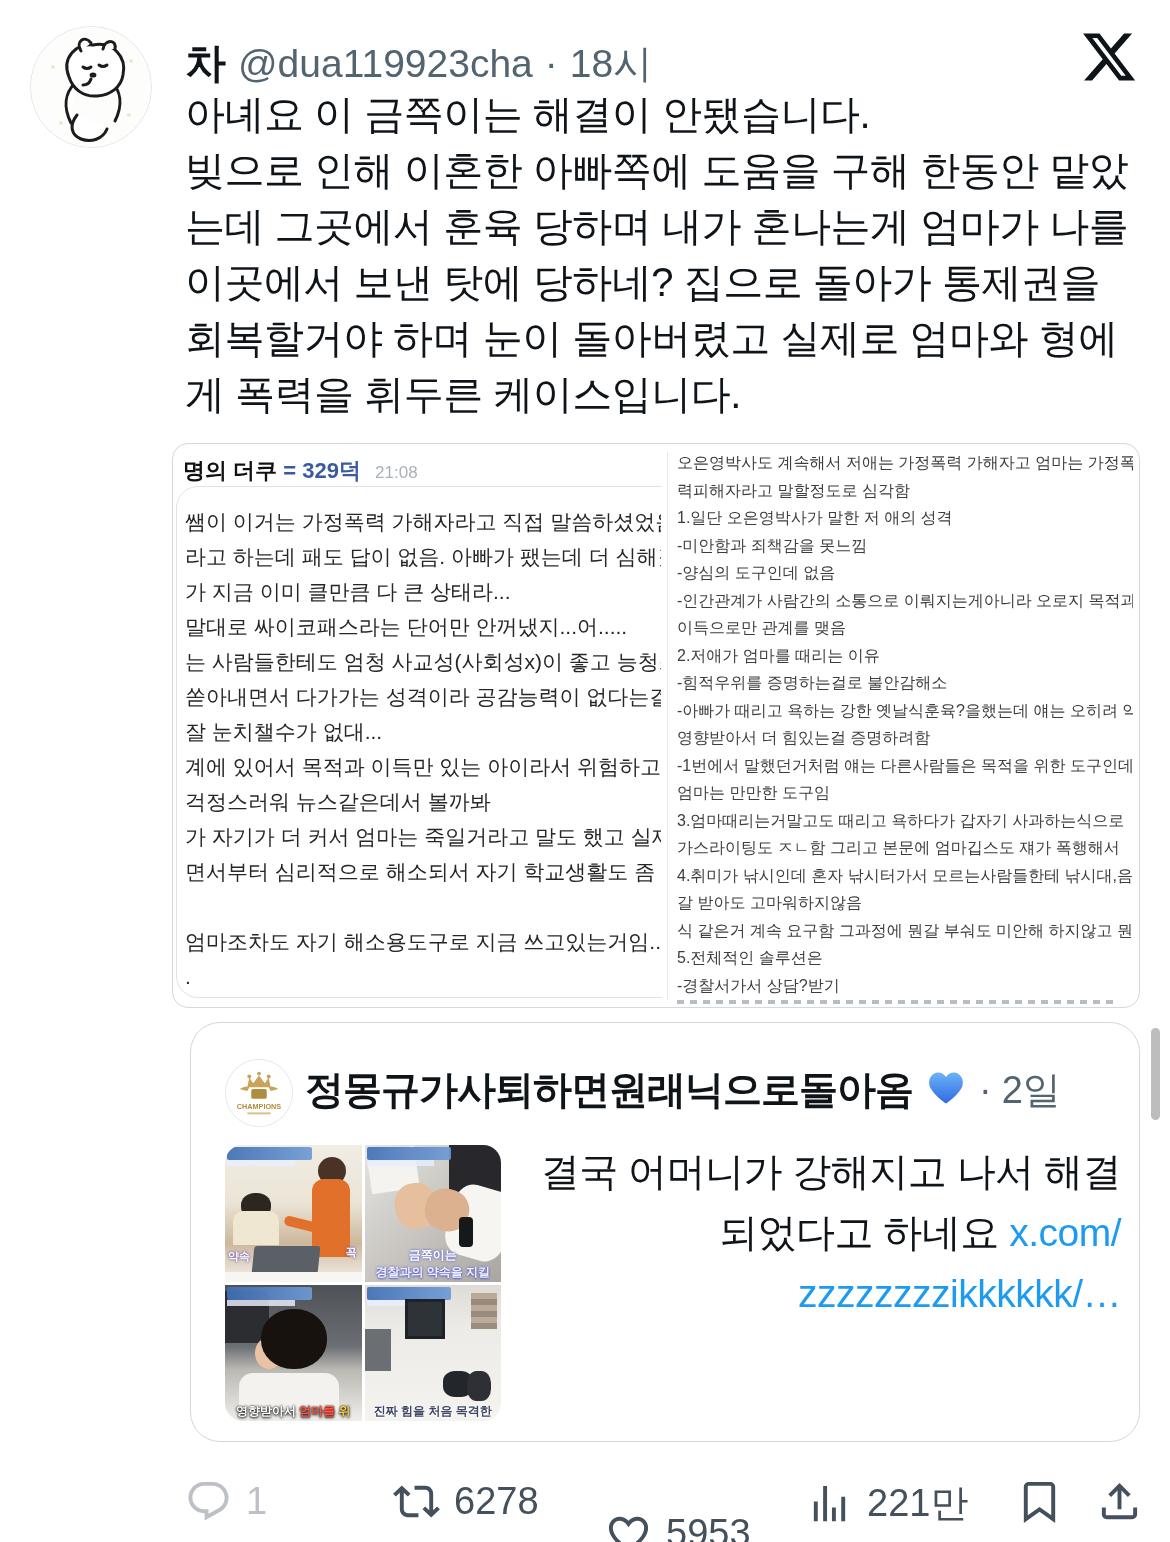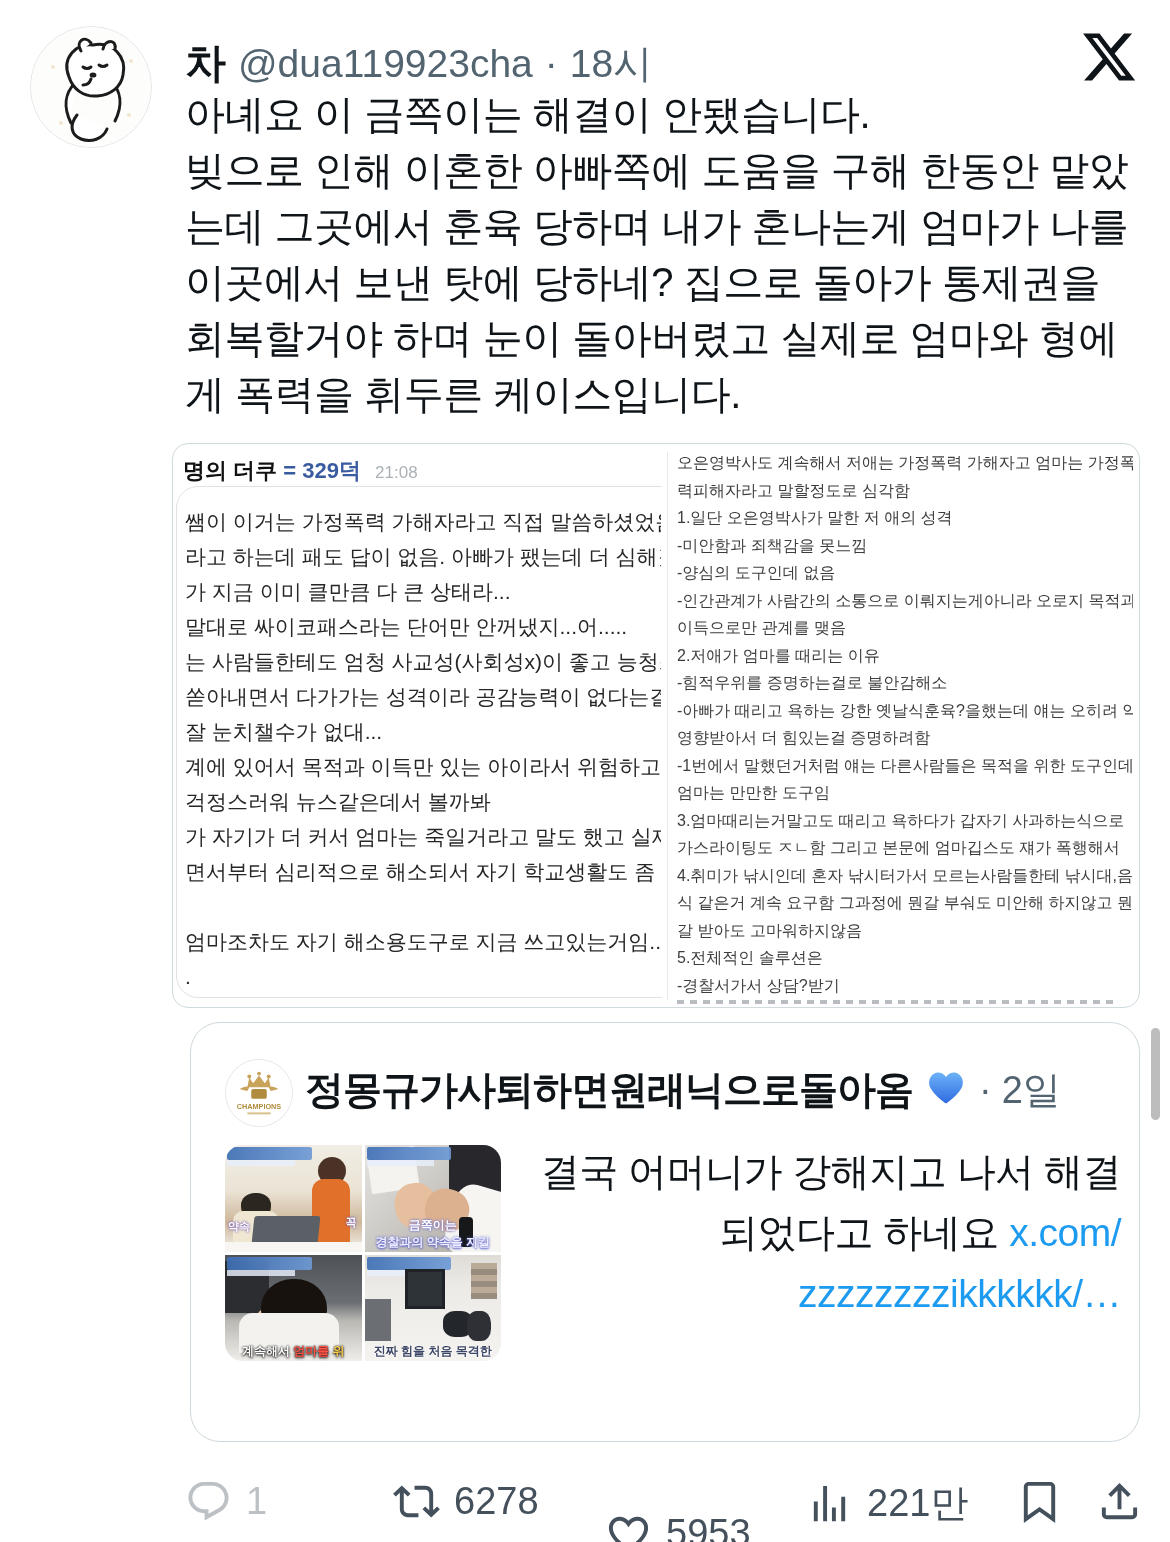--- a/index.html
+++ b/index.html
@@ -202,8 +202,8 @@
         <div class="ln">3.엄마때리는거말고도 때리고 욕하다가 갑자기 사과하는식으로</div>
         <div class="ln">가스라이팅도 ㅈㄴ함 그리고 본문에 엄마깁스도 쟤가 폭행해서</div>
         <div class="ln">4.취미가 낚시인데 혼자 낚시터가서 모르는사람들한테 낚시대,음</div>
+        <div class="ln">갈 받아도 고마워하지않음</div>
         <div class="ln">식 같은거 계속 요구함 그과정에 뭔갈 부숴도 미안해 하지않고 뭔</div>
-        <div class="ln">갈 받아도 고마워하지않음</div>
         <div class="ln">5.전체적인 솔루션은</div>
         <div class="ln">-경찰서가서 상담?받기</div>
       </div>

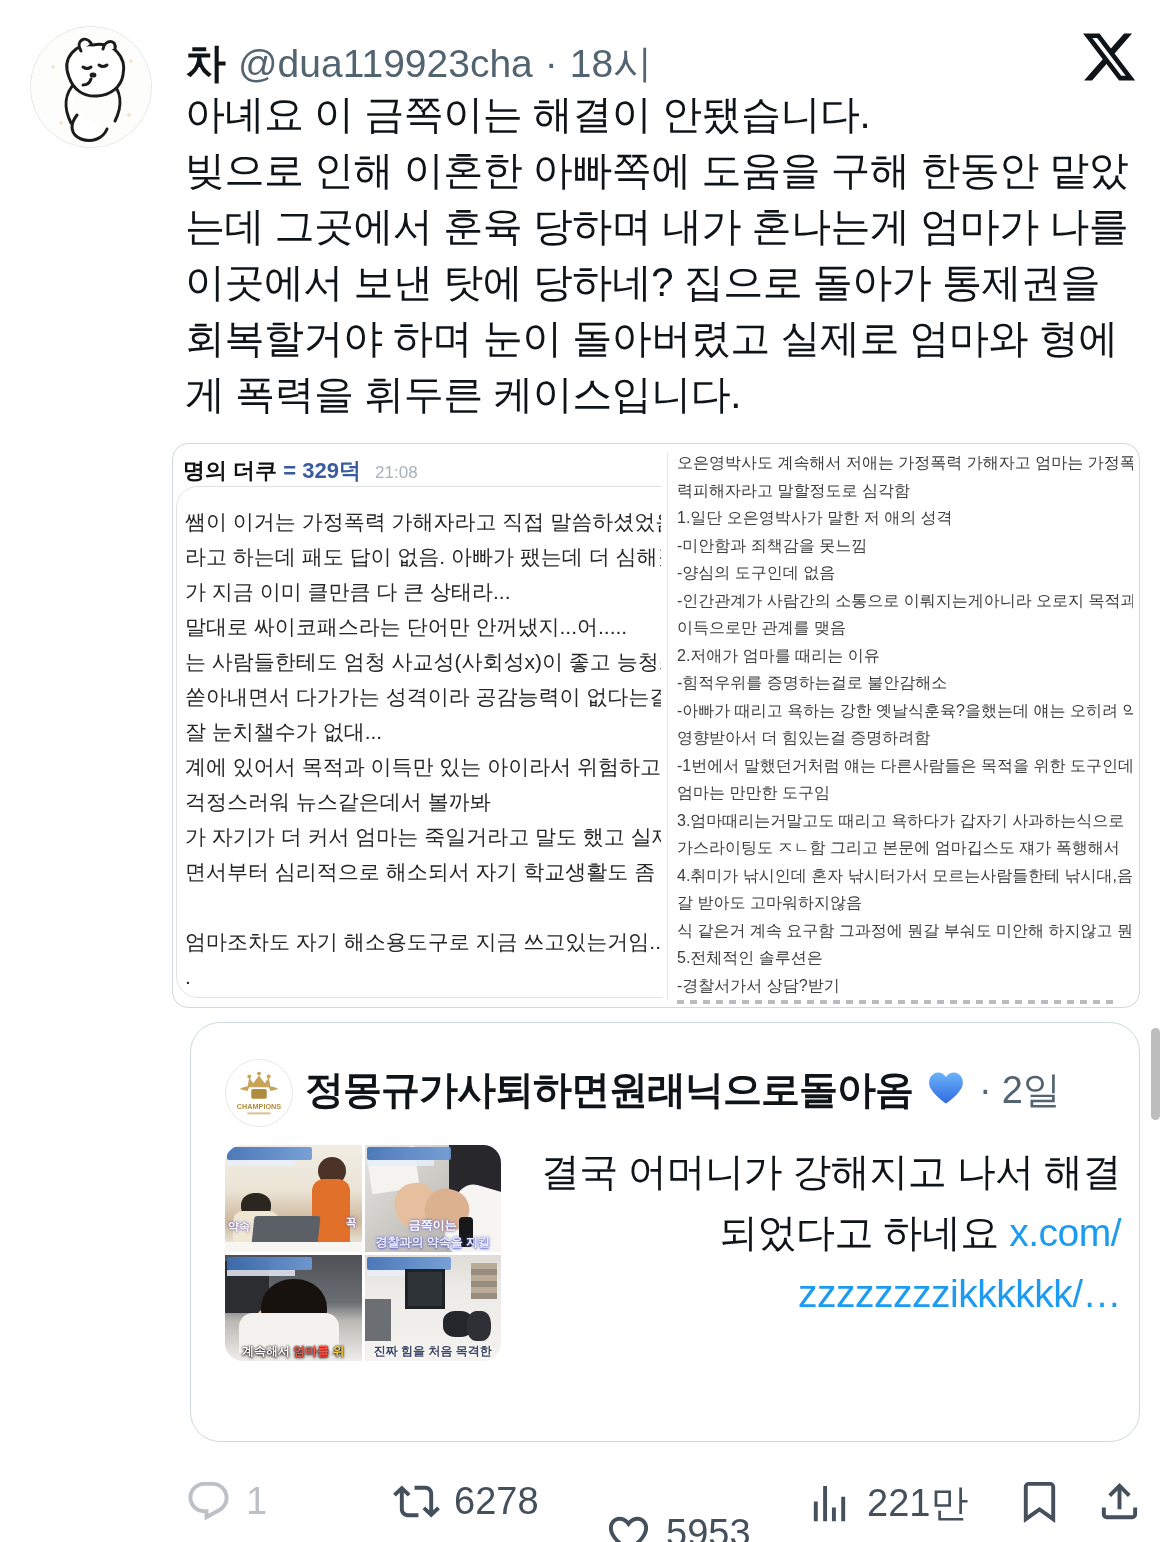--- a/index.html
+++ b/index.html
@@ -48,7 +48,7 @@
   .q-hdr .qname { font-size:39px; font-weight:bold; color:#0f1419; letter-spacing:-1px; }
   .q-hdr .qheart { width:46px; height:46px; display:inline-block; }
   .q-hdr .qmeta { font-size:38px; color:#536471; }
-  .q-grid { position:absolute; left:34px; top:122px; width:276px; height:216px; border-radius:18px; overflow:hidden;
+  .q-grid { position:absolute; left:34px; top:122px; width:276px; height:276px; border-radius:18px; overflow:hidden;
             display:grid; grid-template-columns:1fr 1fr; grid-template-rows:1fr 1fr; gap:3px; background:#fff; }
   .ph { position:relative; overflow:hidden; }
   .ph .cap { position:absolute; bottom:3px; left:0; width:100%; text-align:center; font-weight:bold; font-size:12px; line-height:14px; }

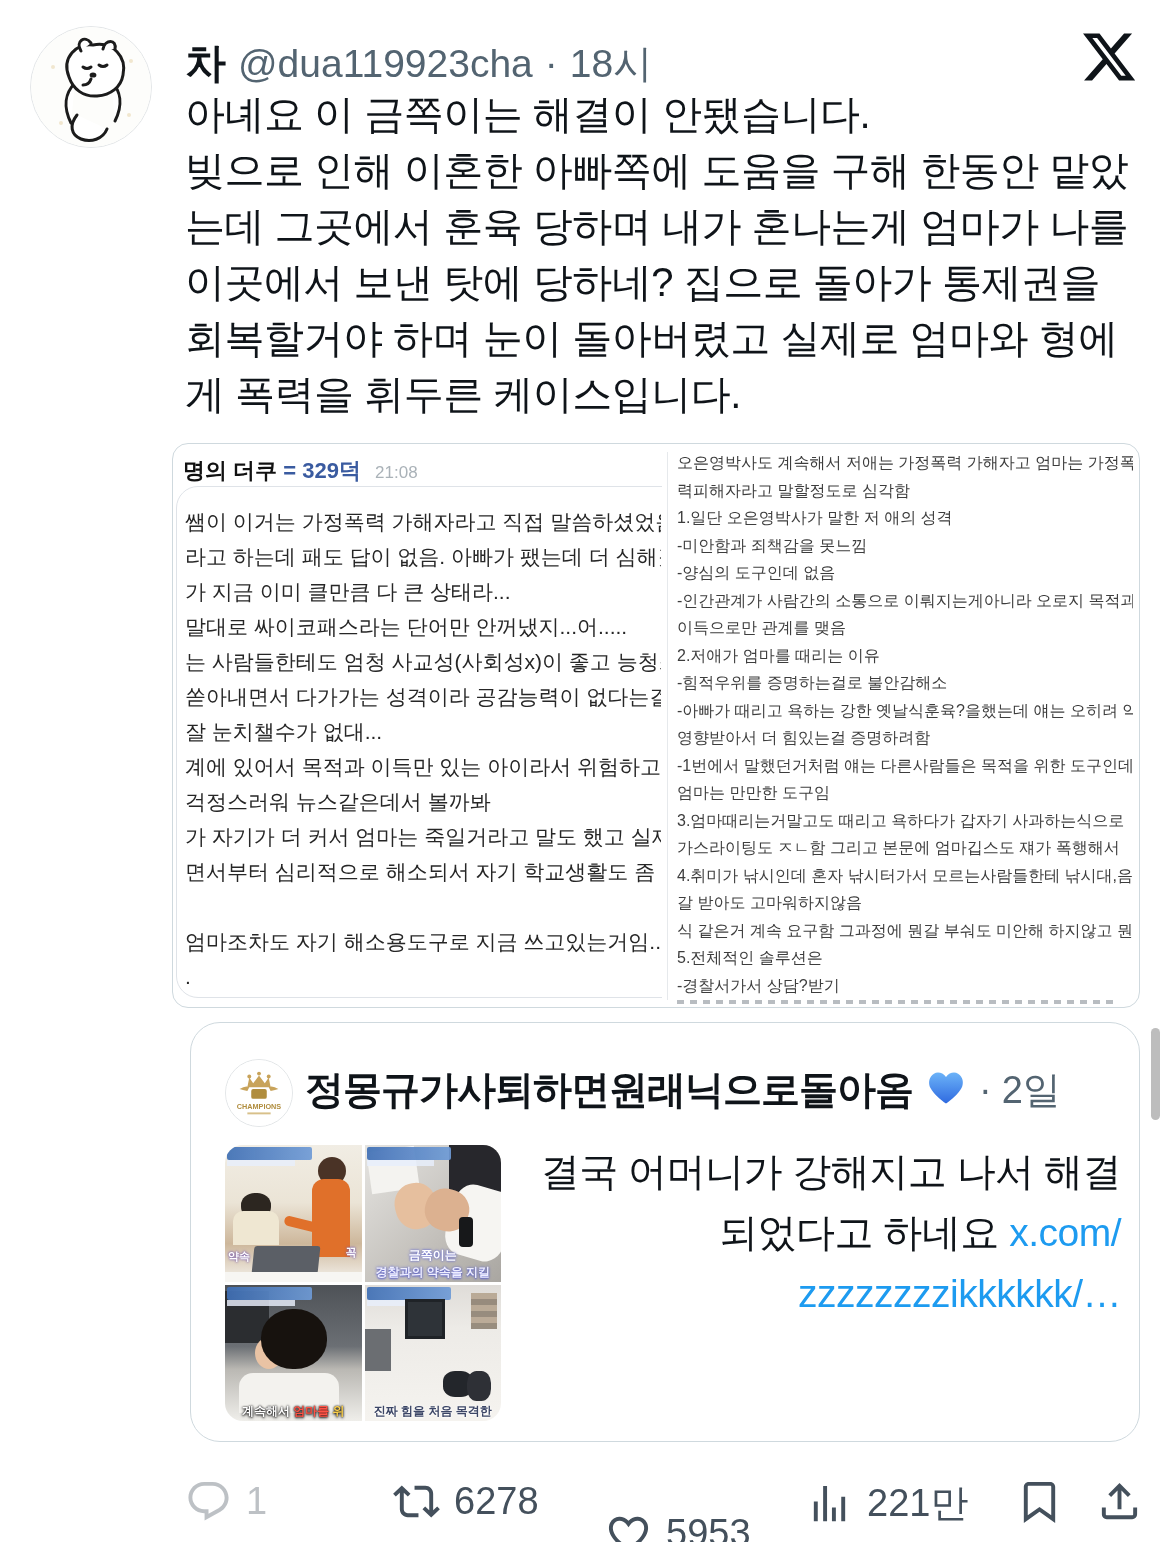--- a/index.html
+++ b/index.html
@@ -275,7 +275,7 @@
           <div class="p3-hair"></div>
           <div class="p3-shirt"></div>
         <div class="cap p3-cap">
-          <span>계속해서 </span><span class="em">엄마를</span><span class="post"> 위</span>
+          <span>영향받아서 </span><span class="em">엄마를</span><span class="post"> 위</span>
         </div>
       </div>
       <div class="ph p4">

